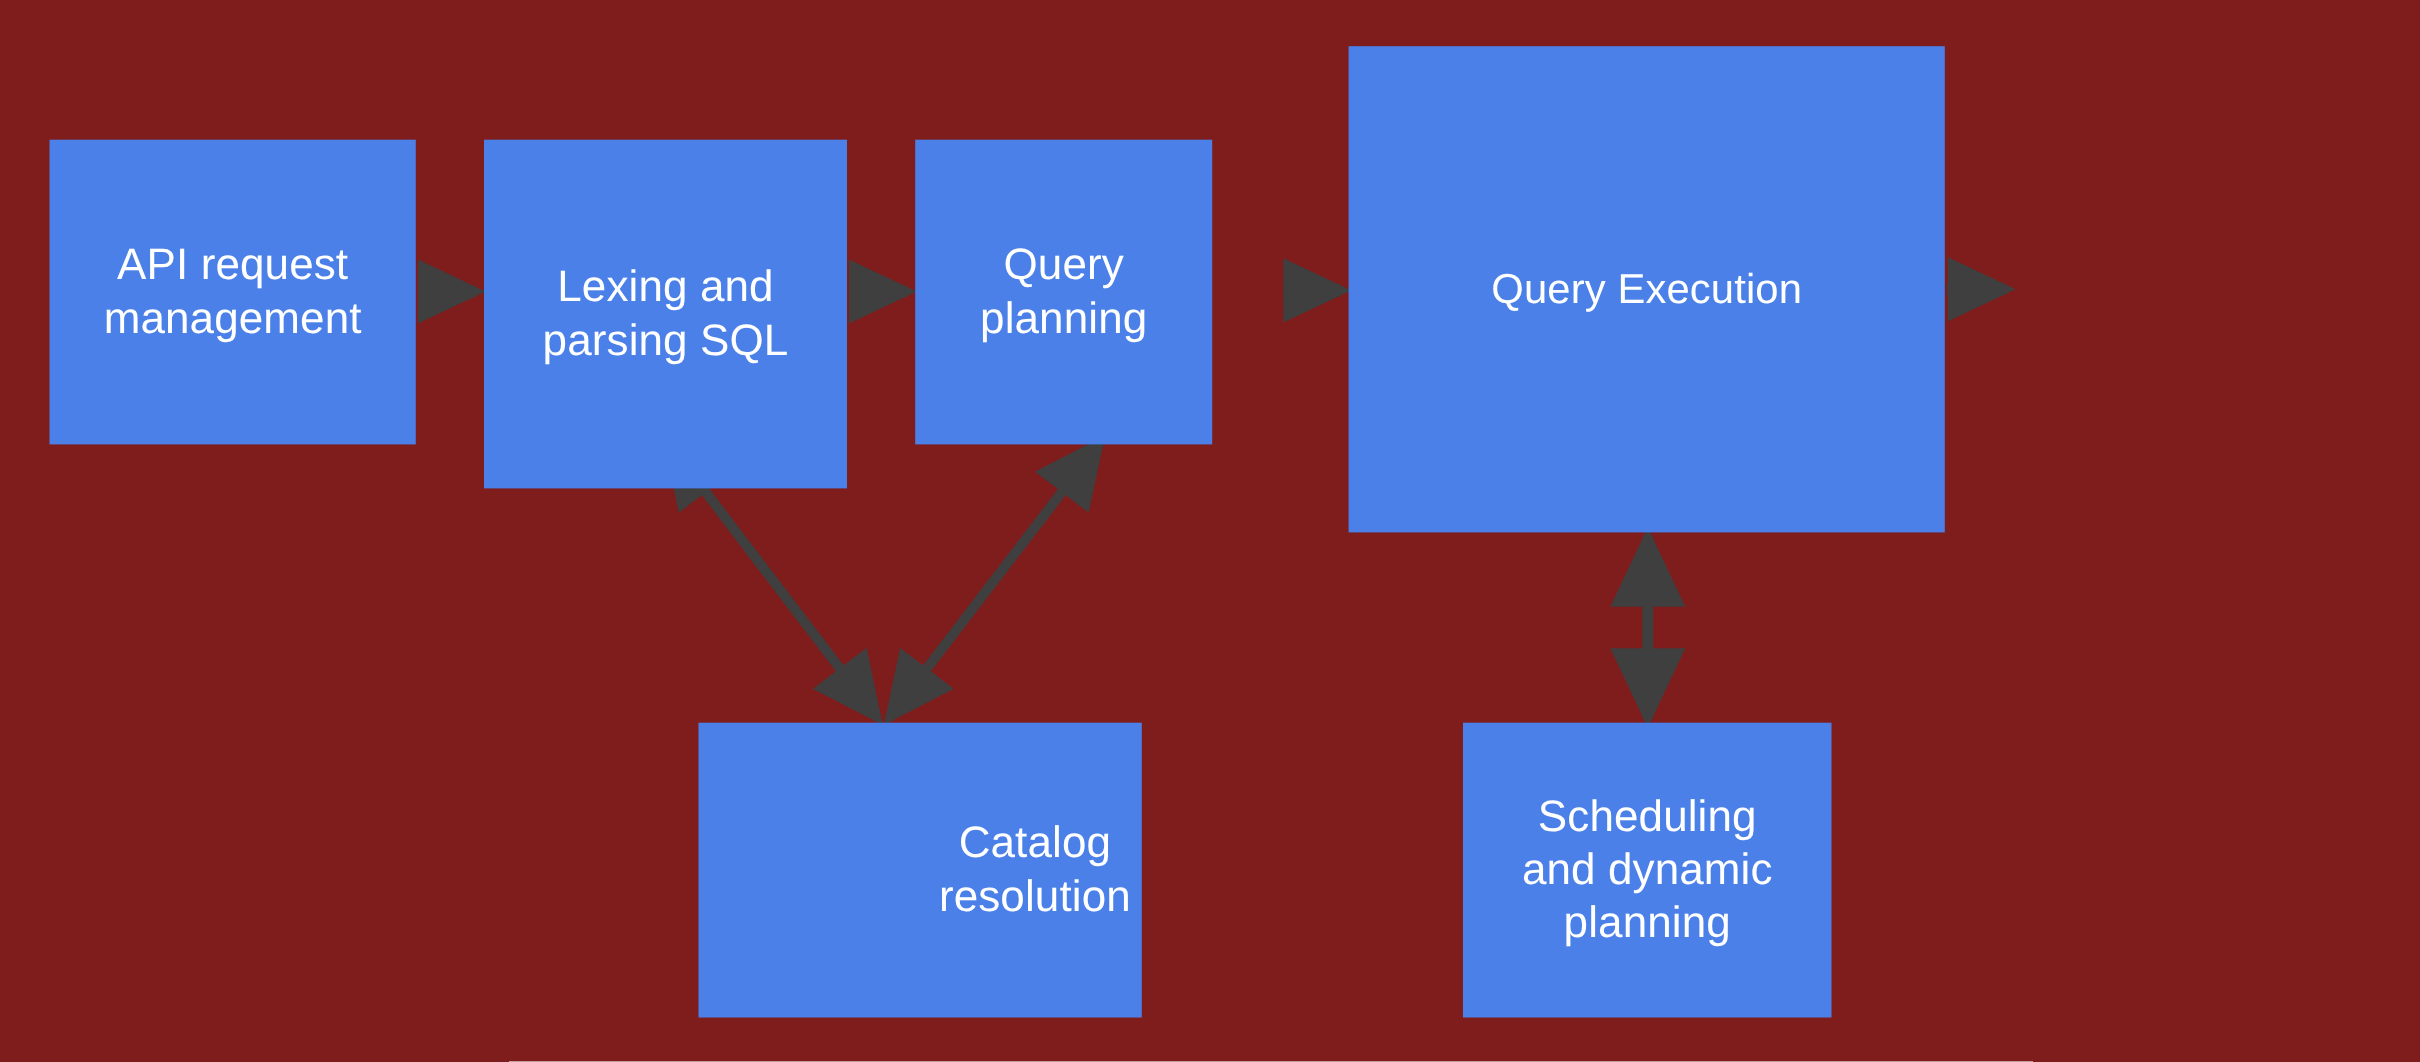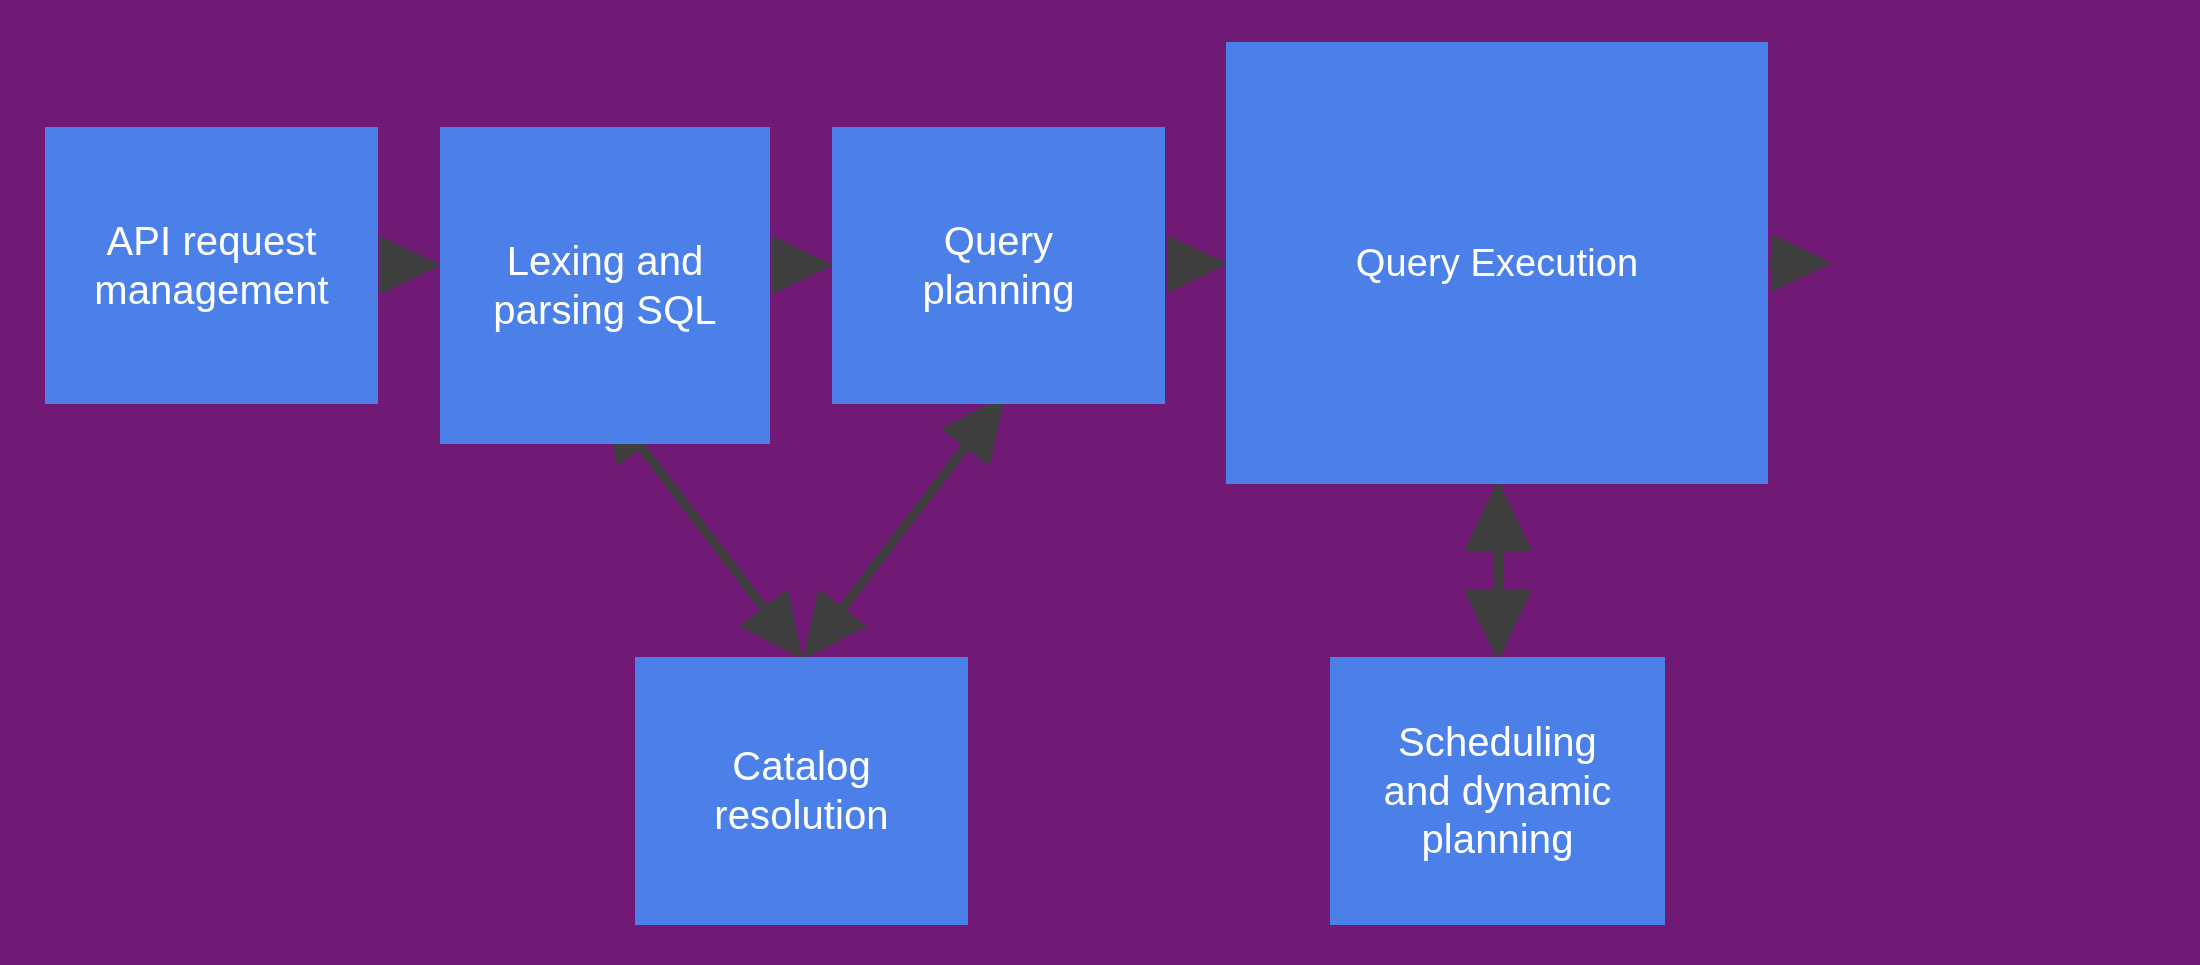--- a/index.html
+++ b/index.html
@@ -15,7 +15,7 @@
     position: relative;
     width: 2200px;
     height: 965px;
-    background: #701a75;
+    background: #7f1d1d;
     overflow: hidden;
   }
   #edges {

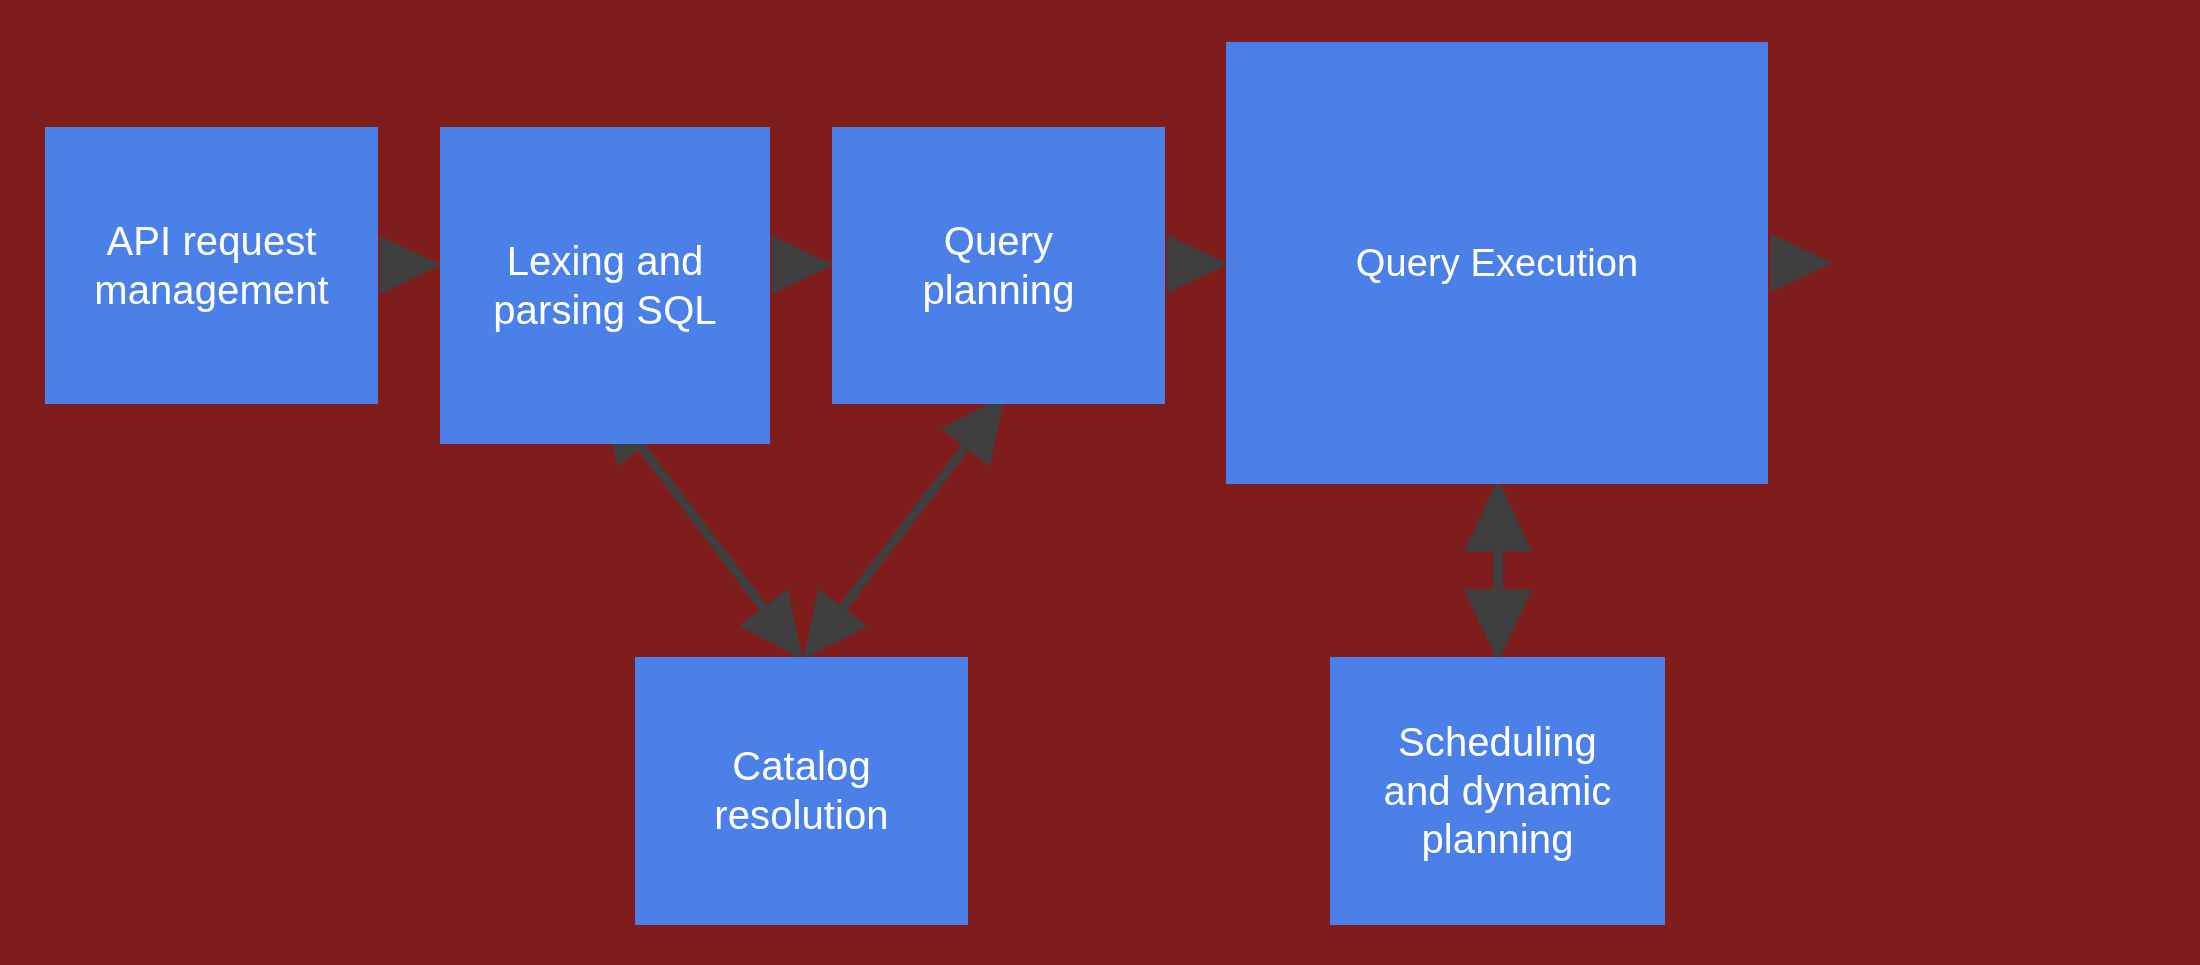--- a/index.html
+++ b/index.html
@@ -95,7 +95,7 @@
 parsing SQL</span>
   </div>
 
-  <div class="node" style="left:832px; top:127px; width:333px; height:277px;">
+  <div class="node" style="left:832px; top:127px; width:270px; height:277px;">
     <span class="node-label">Query
 planning</span>
   </div>

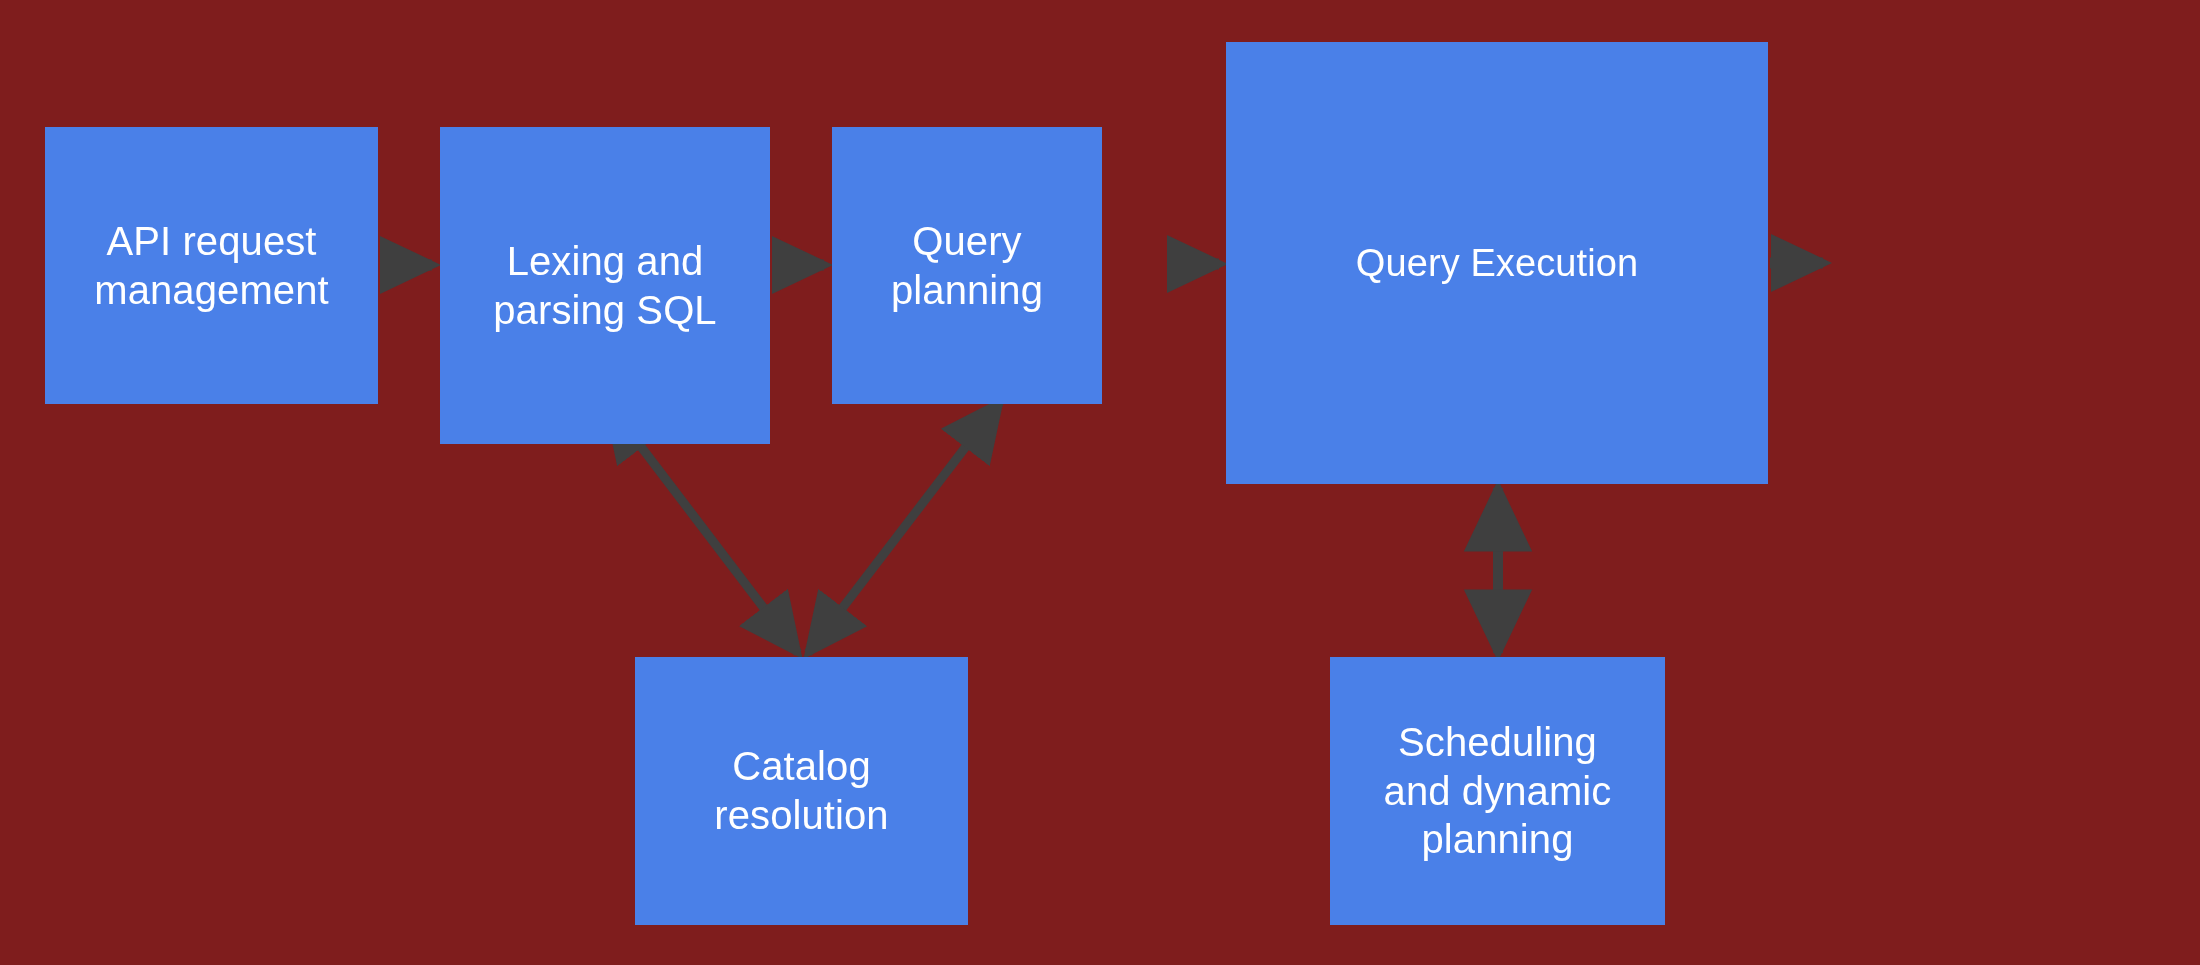--- a/index.html
+++ b/index.html
@@ -105,7 +105,7 @@
   </div>
 
 
-  <div class="node" style="left:635px; top:657px; width:333px; height:268px;">
+  <div class="node" style="left:635px; top:657px; width:403px; height:268px;justify-content:flex-end;">
     <span class="node-label">Catalog
 resolution</span>
   </div>

